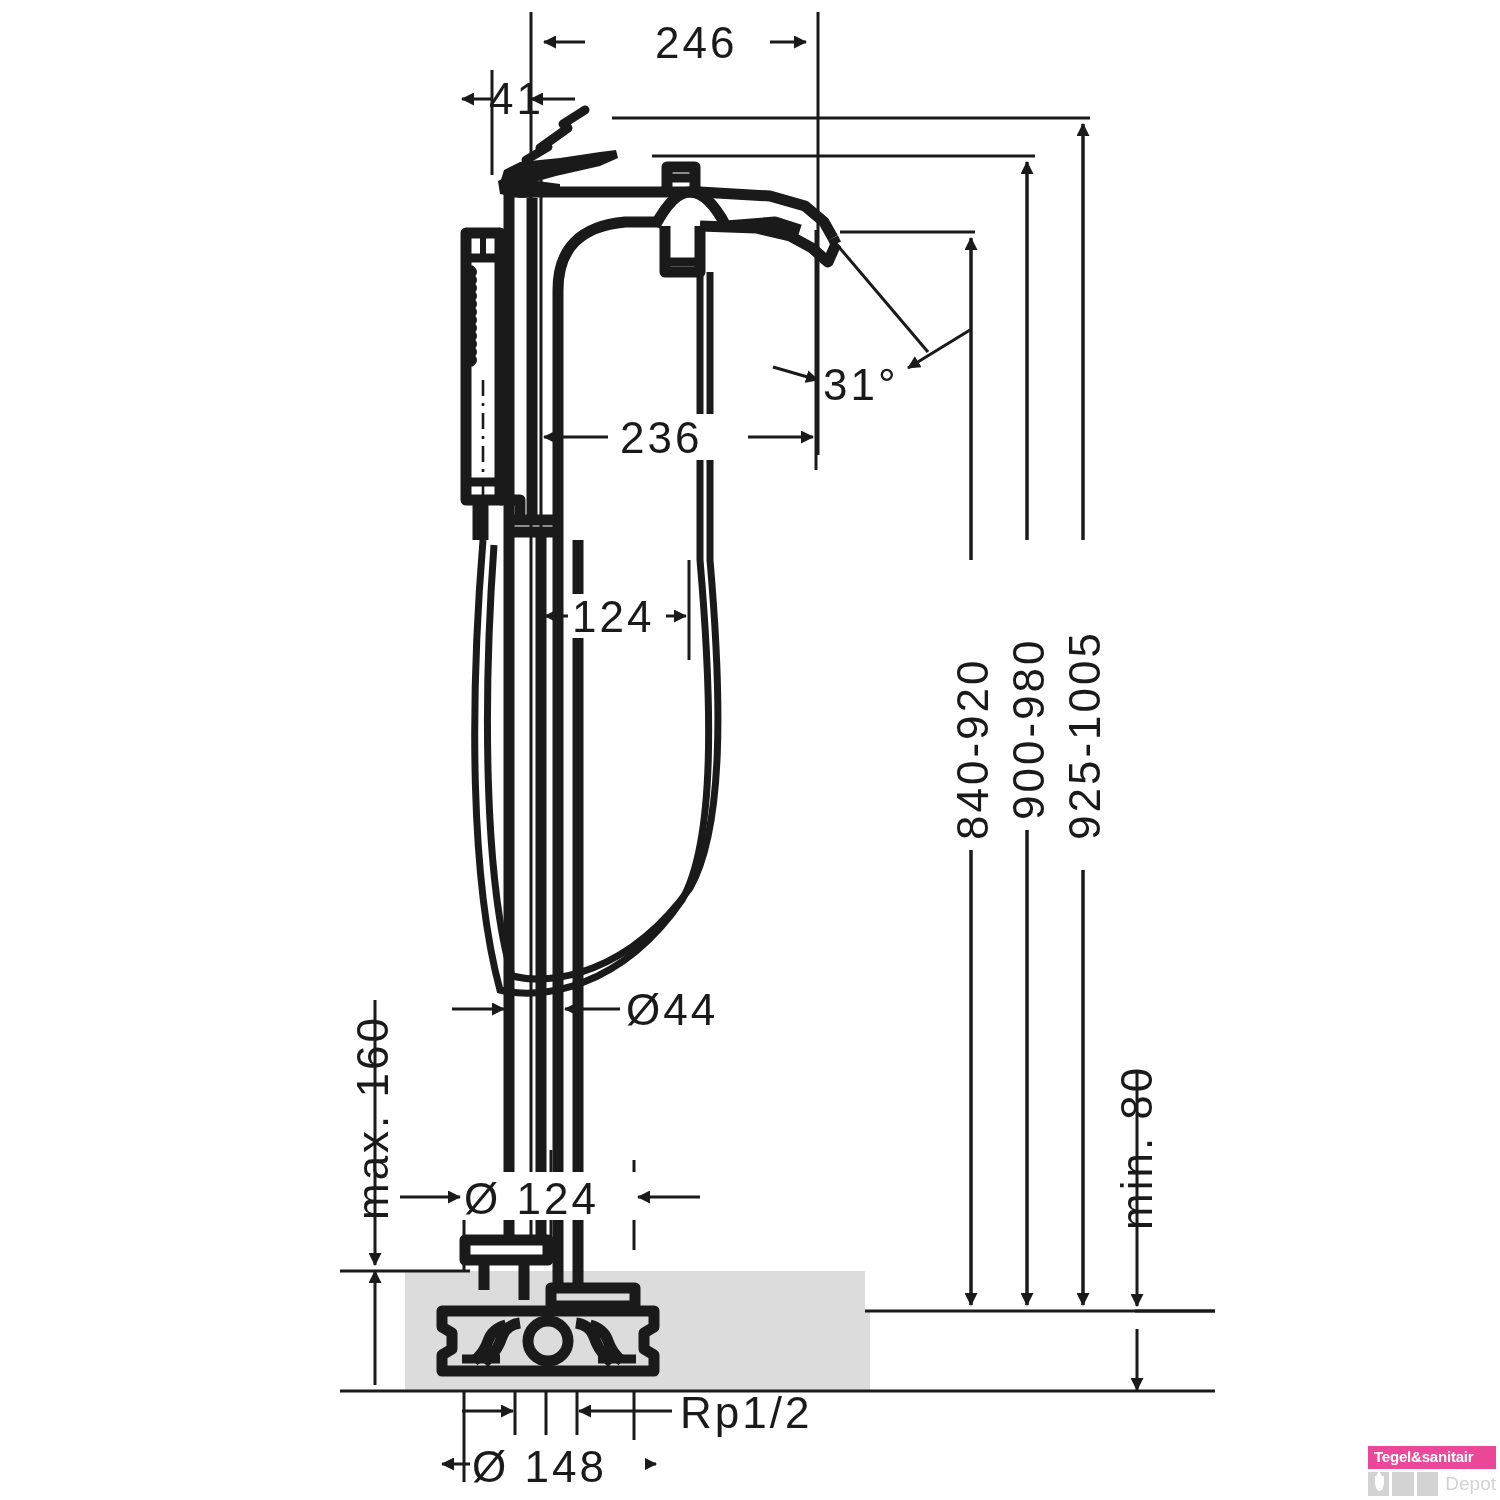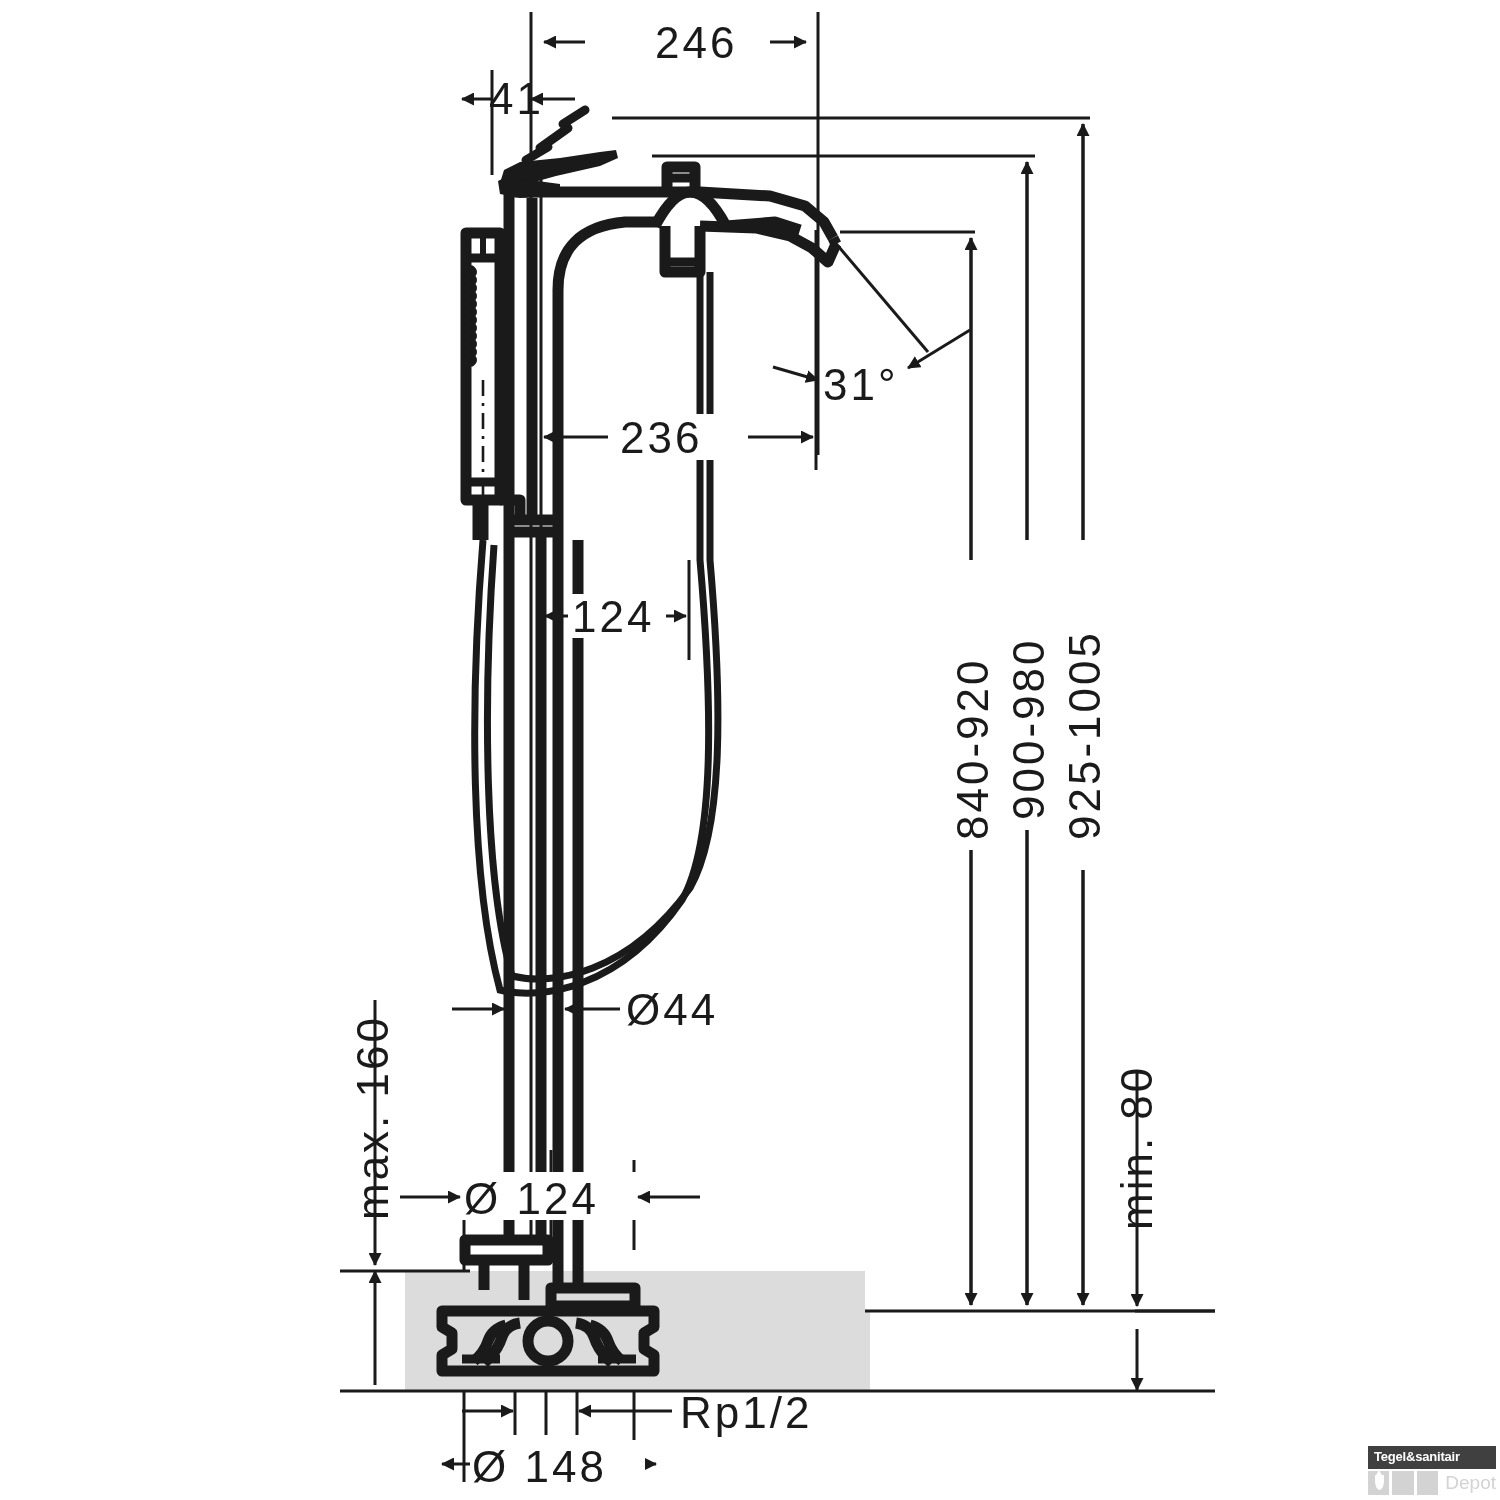--- a/index.html
+++ b/index.html
@@ -16,7 +16,7 @@
   .hose{stroke:#1a1a1a;fill:none;stroke-width:7;}
   .floor{fill:#dcdcdc;stroke:none;}
   #logo{position:absolute;left:1368px;top:1446px;width:128px;height:50px;}
-  .logo-top{background:#404040;color:#ffffff;font-size:13px;font-weight:bold;
+  .logo-top{background:#ec4899;color:#ffffff;font-size:15px;font-weight:bold;
     padding:2px 5px 3px 6px;letter-spacing:-0.2px;line-height:18px;font-family:"Liberation Sans",sans-serif;}
   .logo-bot{display:flex;align-items:flex-start;margin-top:2px;height:25px;}
   .logo-sq{width:22px;height:24px;background:#d3d3d3;margin-right:3px;position:relative;}

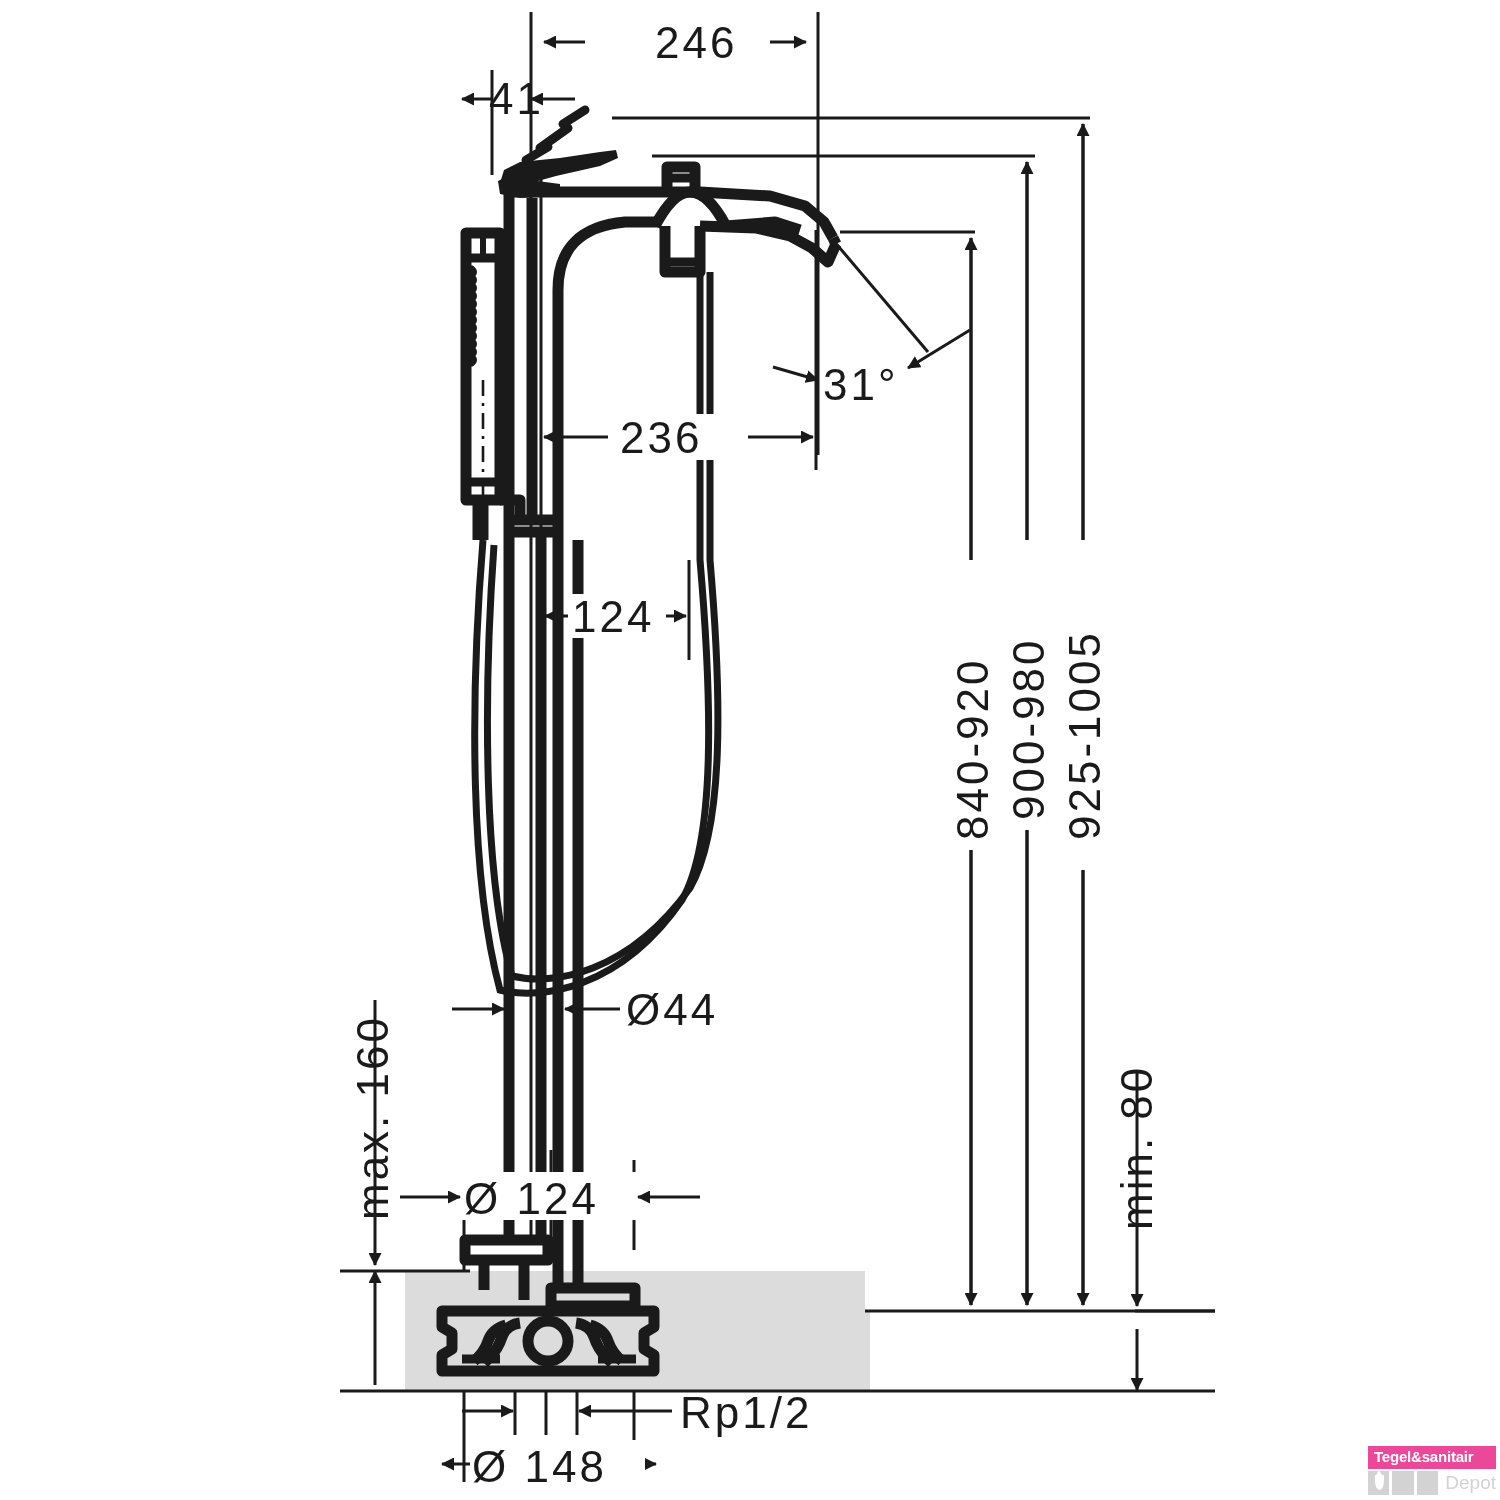--- a/index.html
+++ b/index.html
@@ -18,7 +18,7 @@
   #logo{position:absolute;left:1368px;top:1446px;width:128px;height:50px;}
   .logo-top{background:#ec4899;color:#ffffff;font-size:15px;font-weight:bold;
     padding:2px 5px 3px 6px;letter-spacing:-0.2px;line-height:18px;font-family:"Liberation Sans",sans-serif;}
-  .logo-bot{display:flex;align-items:flex-start;margin-top:2px;height:25px;}
+  .logo-bot{display:flex;align-items:center;margin-top:2px;height:25px;}
   .logo-sq{width:22px;height:24px;background:#d3d3d3;margin-right:3px;position:relative;}
   .logo-drop{position:absolute;left:7px;top:4px;width:9px;height:15px;background:#ffffff;
     border-radius:0 0 50% 50% / 0 0 60% 60%;}

